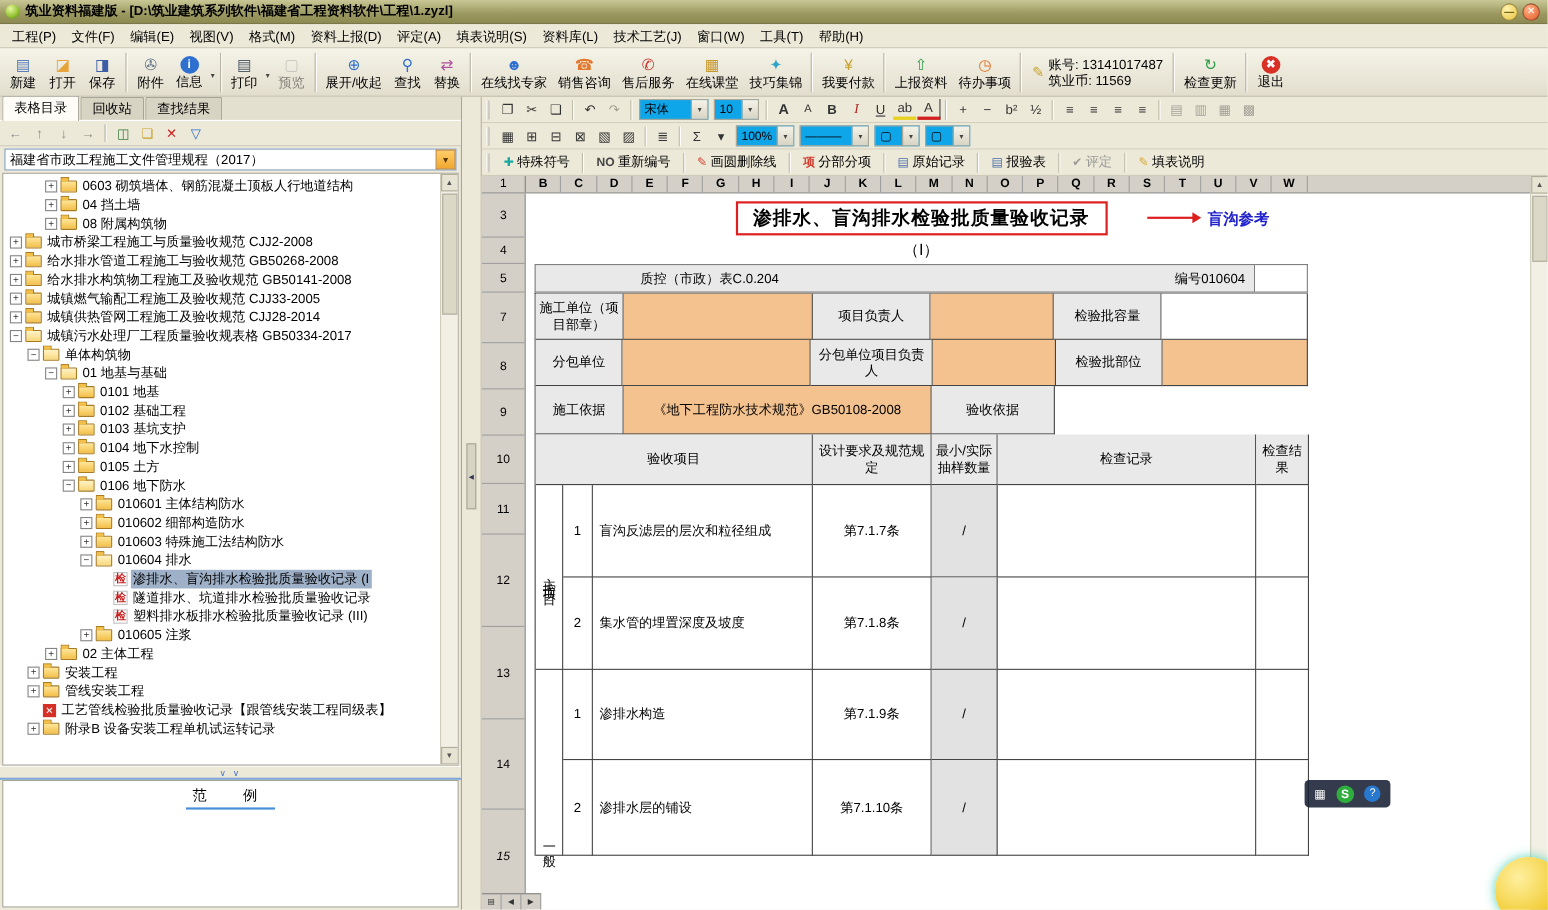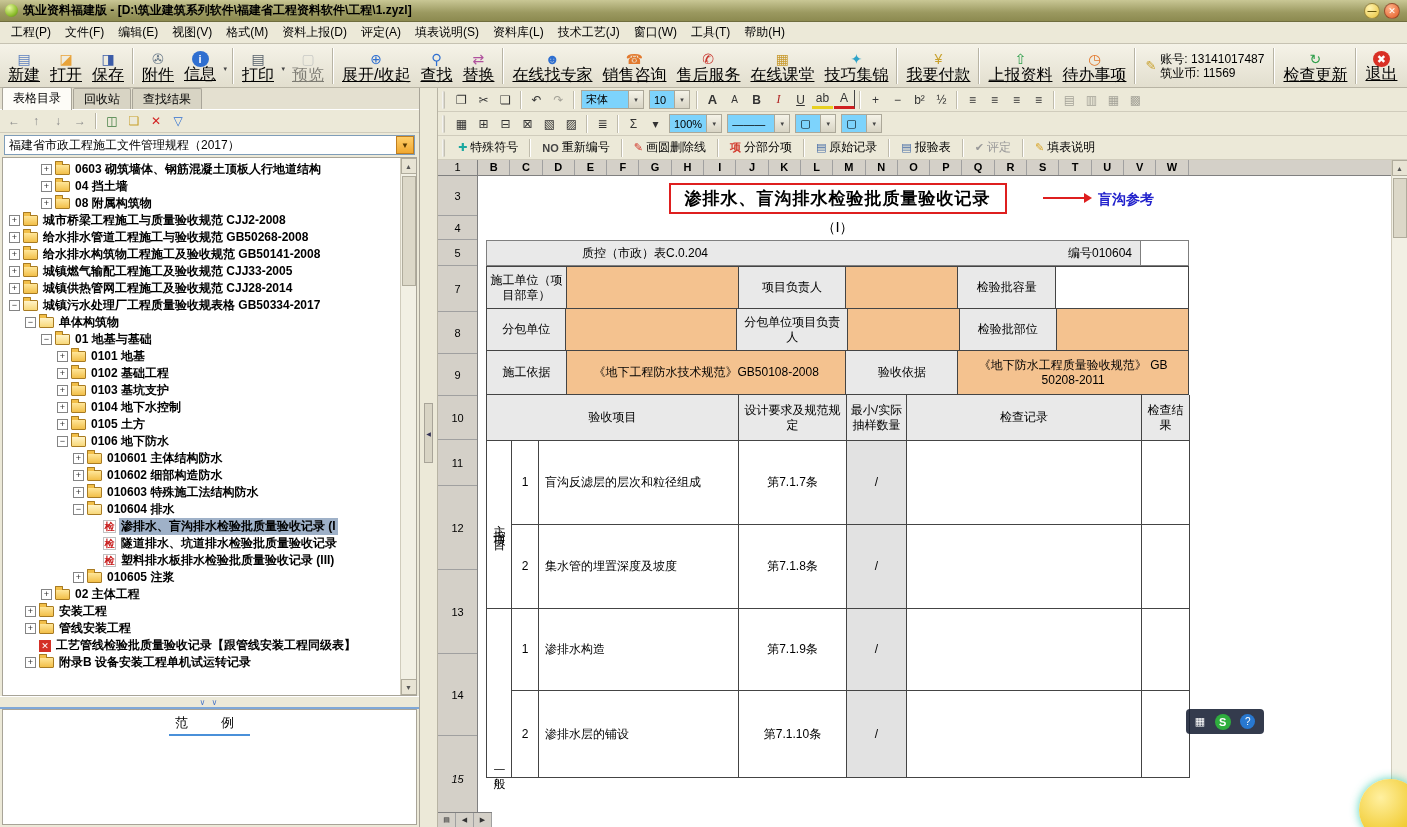--- a/index.html
+++ b/index.html
@@ -19,7 +19,7 @@
 .wbtn.close{background:radial-gradient(circle at 35% 30%,#FFB48A,#E25822);color:#fff;}
 
 
-.menubar{height:22px;background:#ECE9D8;border-bottom:1px solid #C6C2B2;display:flex;align-items:flex-start;padding-left:4px;}
+.menubar{height:22px;background:#ECE9D8;border-bottom:1px solid #C6C2B2;display:flex;align-items:center;padding-left:4px;}
 .menu-item{padding:0 7px;line-height:20px;cursor:default;white-space:nowrap;}
 .toolbar{height:44px;background:linear-gradient(#F5F3E8,#E2DECE);border-bottom:1px solid #B8B4A4;
   display:flex;align-items:center;padding:0 3px;}

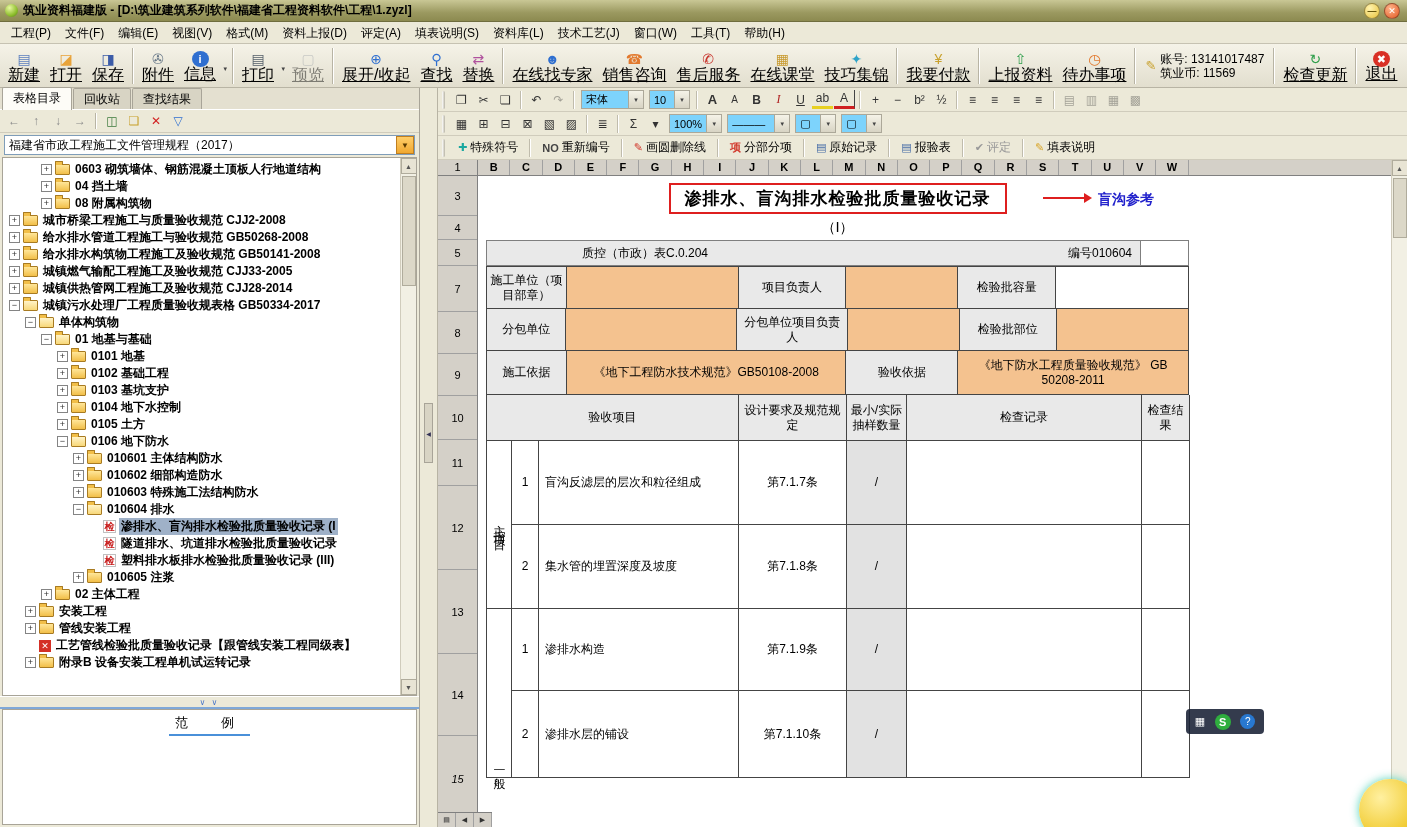--- a/index.html
+++ b/index.html
@@ -28,7 +28,7 @@
   padding:2px 5px 1px;min-width:36px;position:relative;cursor:default;}
 .tbtn .chip{height:17px;min-width:17px;font-size:14px;line-height:17px;text-align:center;}
 .chip.round{border-radius:50%;width:16px;height:16px;line-height:16px;font-size:11px;font-weight:bold;}
-.tlab{font-size:16px;line-height:14px;white-space:nowrap;text-decoration:underline;}
+.tlab{font-size:12px;line-height:14px;white-space:nowrap;}
 .tbtn.disabled{opacity:.45;}
 .tbtn.dd{padding-right:13px;}
 .dda{position:absolute;right:2px;top:16px;font-size:7px;color:#444;}

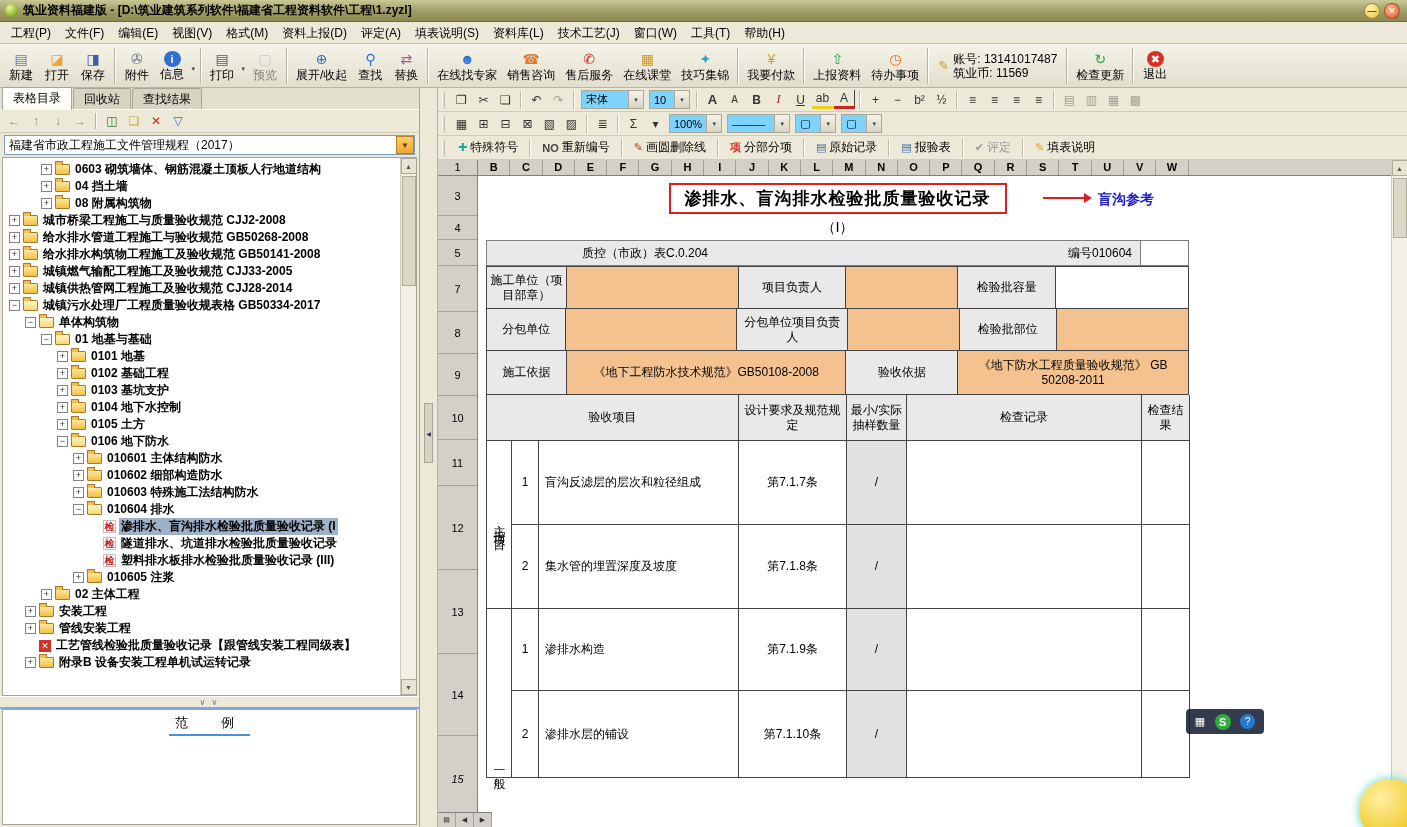--- a/index.html
+++ b/index.html
@@ -104,7 +104,7 @@
 .ebtn.hl{border-bottom:3px solid #E8D020;line-height:12px;height:19px;}
 .ebtn.fc{border-bottom:3px solid #D02020;line-height:12px;height:19px;}
 .esep{width:0;border-left:1px solid #C0BCAC;border-right:1px solid #FFF;height:18px;margin:0 3px;}
-.combo{display:inline-flex;align-items:center;height:19px;background:#7dd3fc;border:1px solid #ACA899;margin:0 2px;}
+.combo{display:inline-flex;align-items:center;height:19px;background:#0ea5e9;border:1px solid #ACA899;margin:0 2px;}
 .combo .ctext{padding:0 4px;font-size:11px;min-width:46px;white-space:nowrap;}
 .combo.sm .ctext{min-width:24px;}
 .combo .carr{width:15px;height:17px;background:linear-gradient(#F5F3E8,#D8D4C4);border-left:1px solid #ACA899;

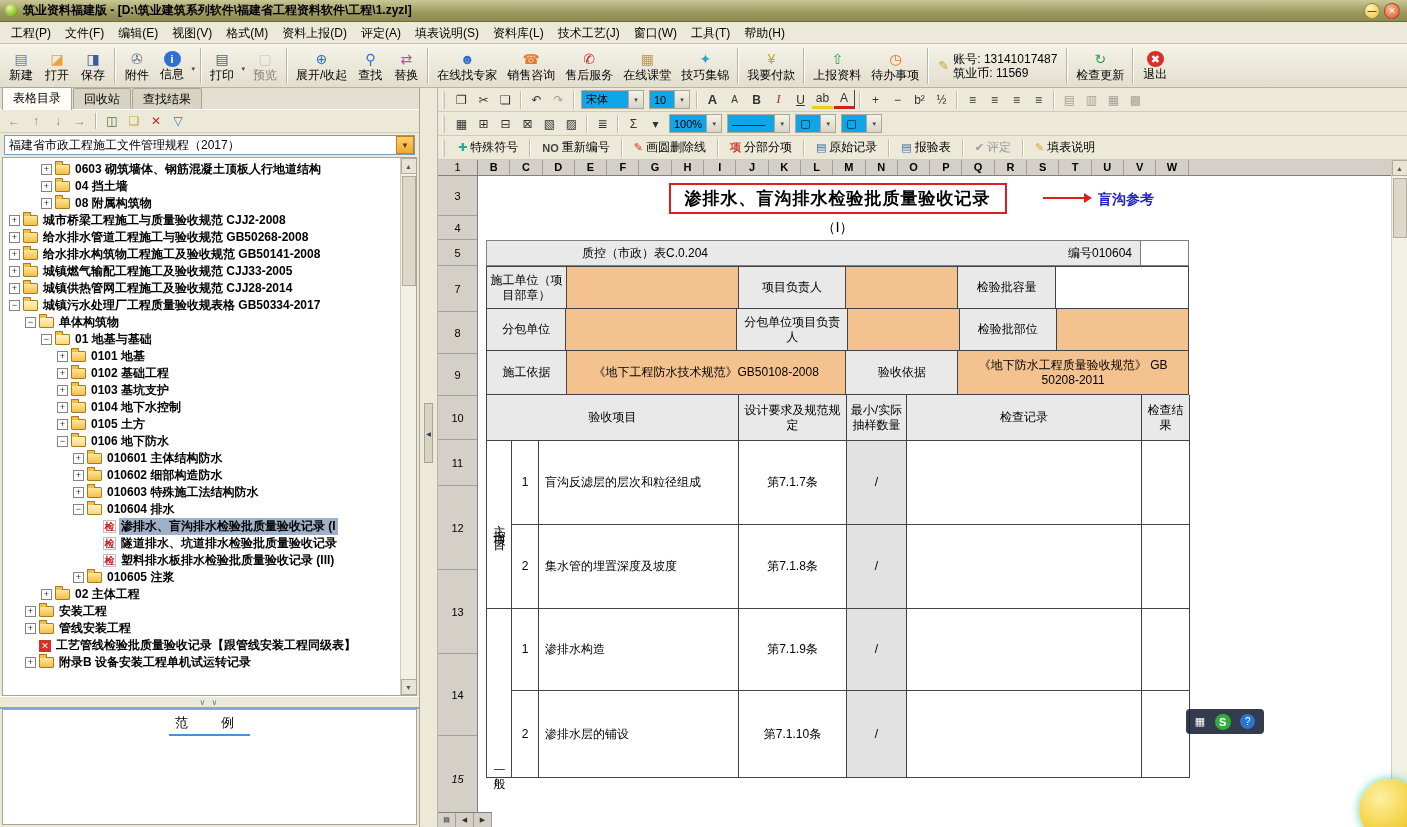--- a/index.html
+++ b/index.html
@@ -69,7 +69,7 @@
   border:1px solid #C0C0C0;background:#fff;line-height:12px;}
 .tico.err{width:12px;height:12px;background:#D43026;color:#fff;font-size:9px;line-height:12px;
   text-align:center;font-weight:bold;}
-.tlabel{padding:0 2px;font-weight:bold;}
+.tlabel{padding:0 2px;}
 .tlabel.sel{background:#9FB1C8;}
 .vscroll{position:absolute;width:16px;background:#F2F0E4;border-left:1px solid #D0CCBC;
   display:flex;flex-direction:column;align-items:center;}

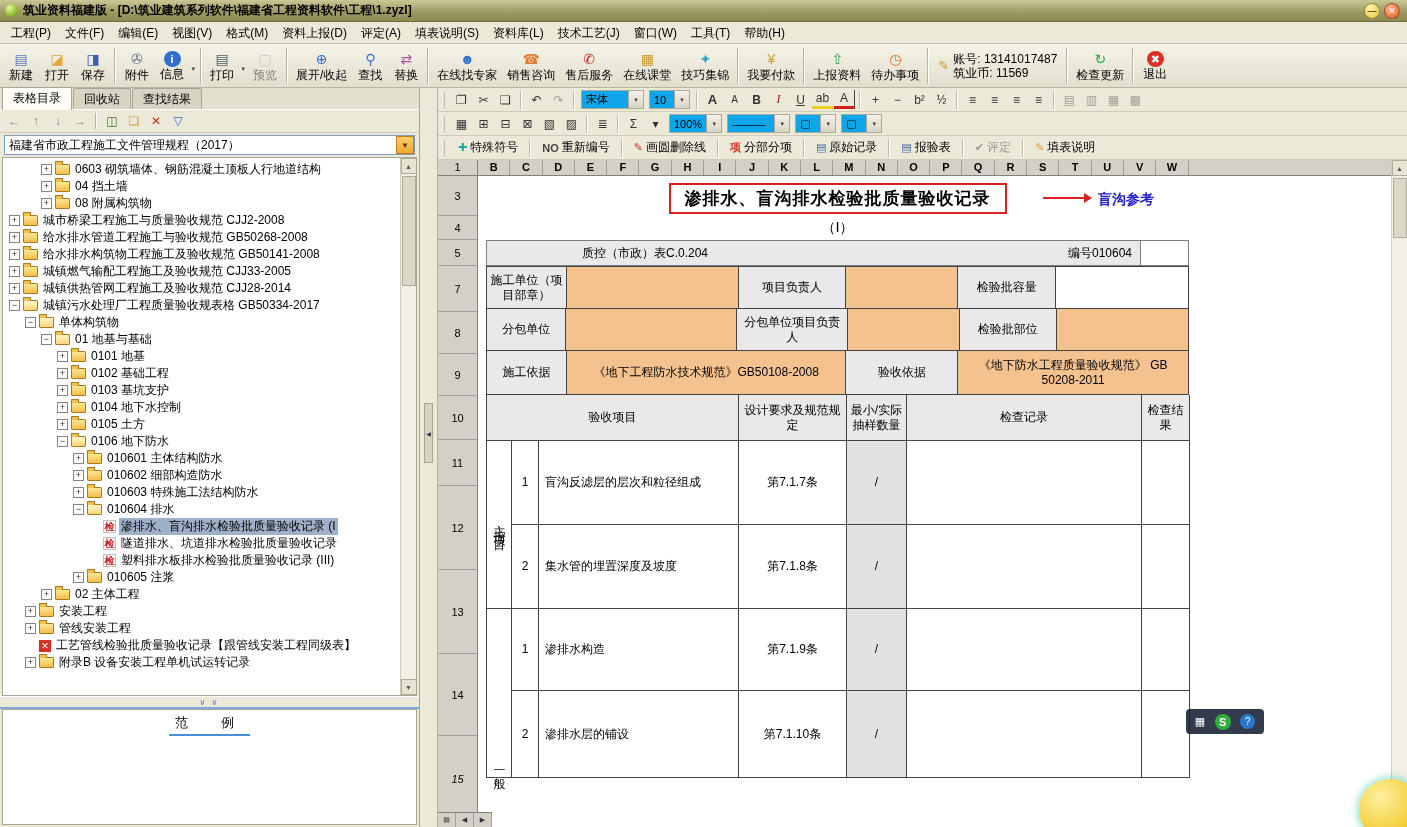--- a/index.html
+++ b/index.html
@@ -732,9 +732,6 @@
               <div class="fc lab" style="width:112px">
                   <span>验收依据</span>
                 </div>
-              <div class="fc val" style="width:231px">
-                  <span>《地下防水工程质量验收规范》 GB 50208-2011</span>
-                </div>
             </div>
 
             <div class="fgrid">

